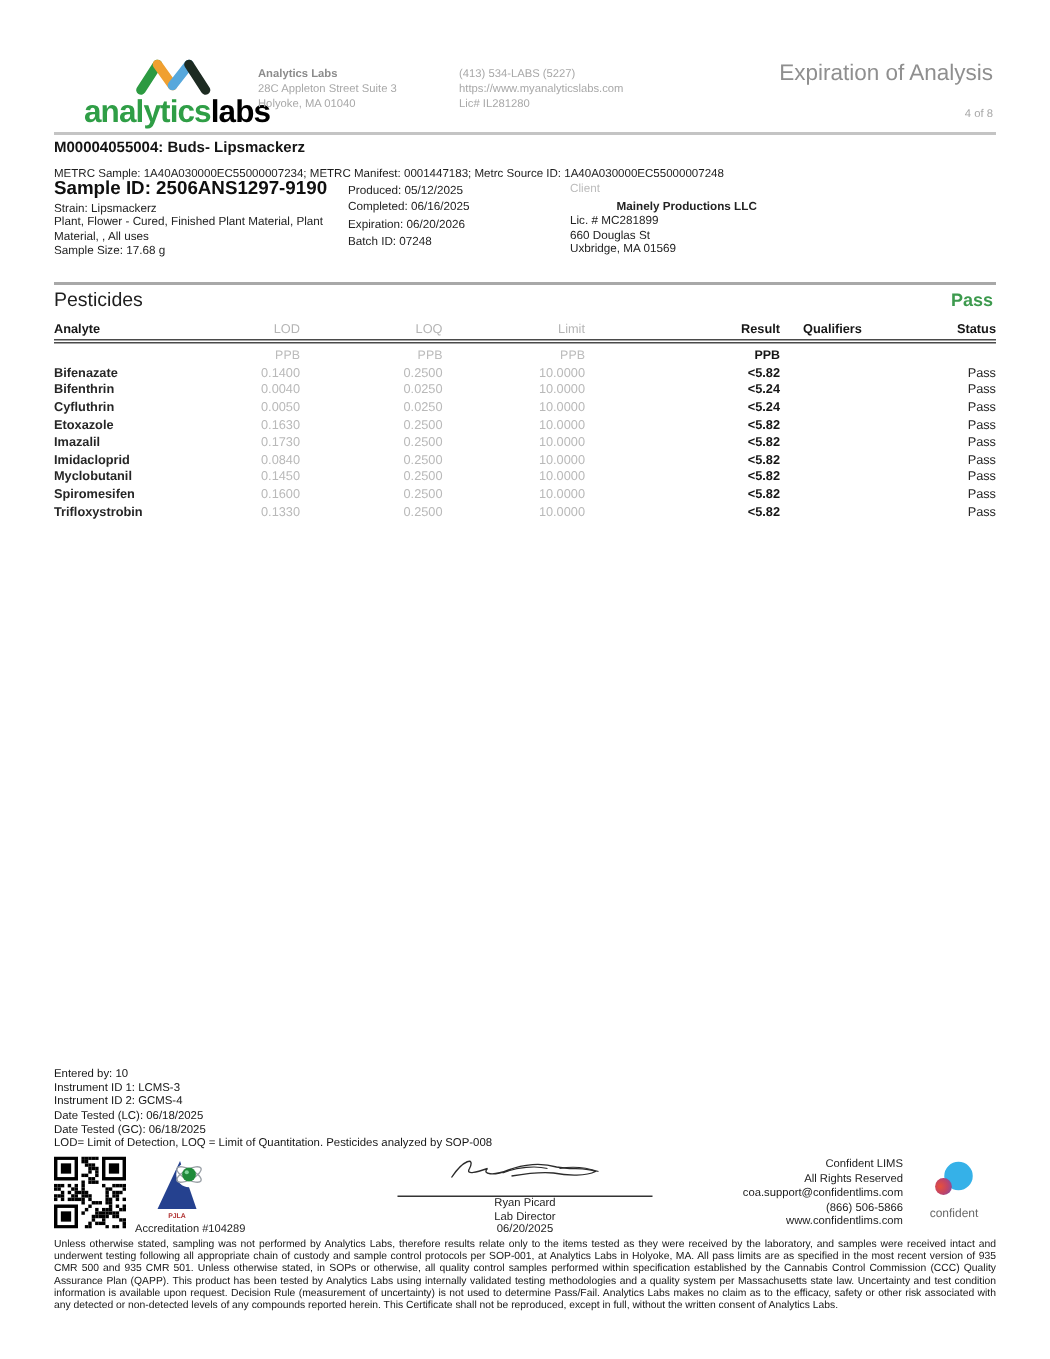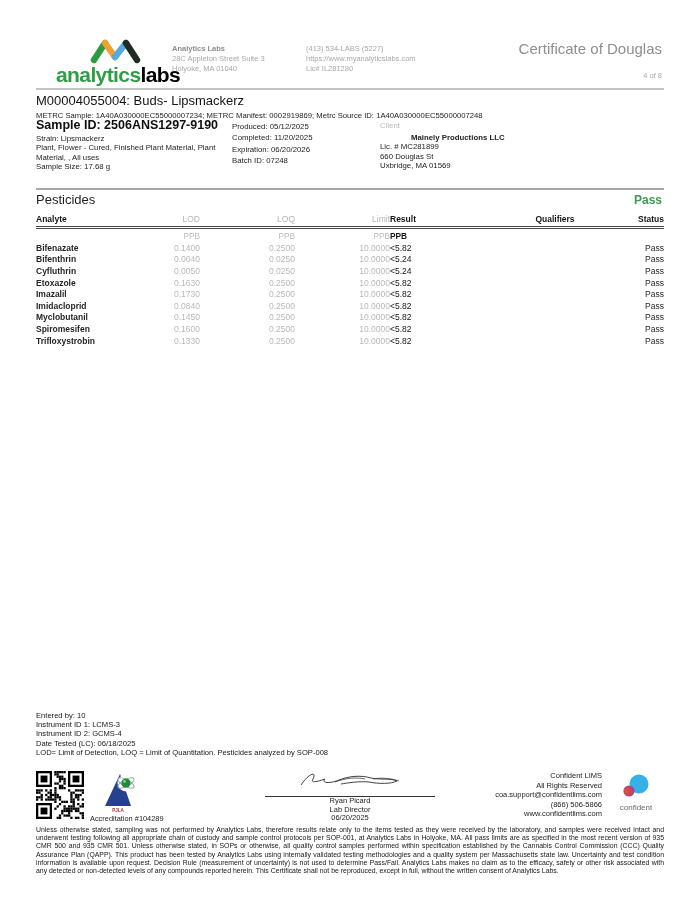--- a/index.html
+++ b/index.html
@@ -103,7 +103,7 @@
     <div>Lic# IL281280</div>
   </div>
 
-  <div class="abs coa-title">Certificate of Douglas</div>
+  <div class="abs coa-title">Expiration of Analysis</div>
   <div class="abs page-num">4 of 8</div>
   <div class="abs header-rule"></div>
 

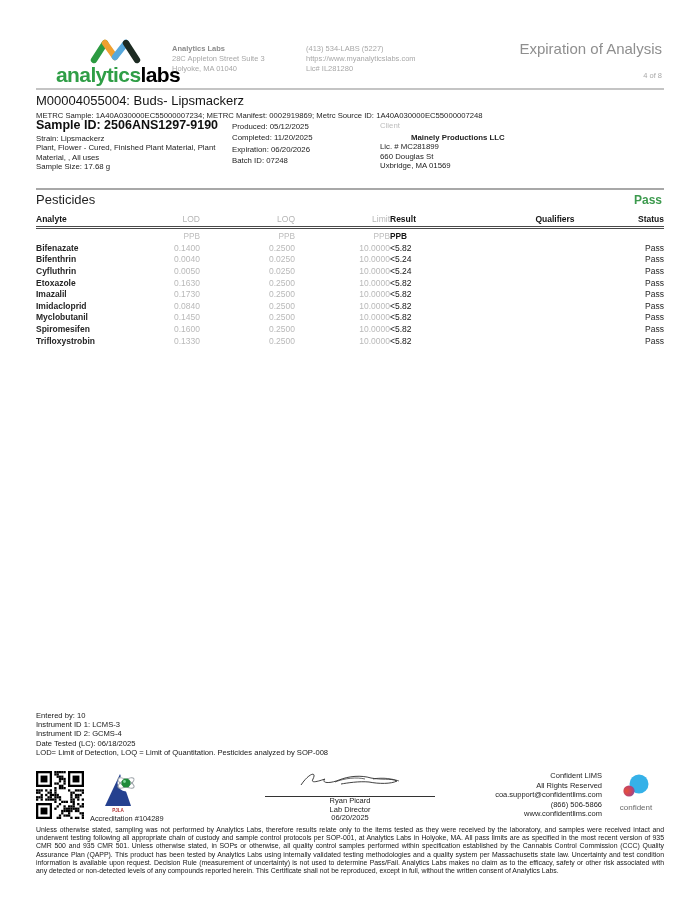--- a/index.html
+++ b/index.html
@@ -22,7 +22,7 @@
   .header-rule{left:36px;width:628px;top:88px;height:2px;background:#c4c4c4;}
 
   
-  .sample-title{left:36px;top:93px;font-size:13px;font-weight:normal;color:#141414;}
+  .sample-title{left:36px;top:93px;font-size:10px;font-weight:bold;color:#141414;}
   .metrc-line{left:36px;top:111px;font-size:7.7px;color:#1d1d1d;font-weight:500;white-space:nowrap;}
   .sample-id{left:36px;top:118px;font-size:12.5px;font-weight:bold;color:#0f0f0f;}
   .col1-details{left:36px;top:134px;font-size:7.8px;line-height:9.3px;color:#232323;width:205px;}

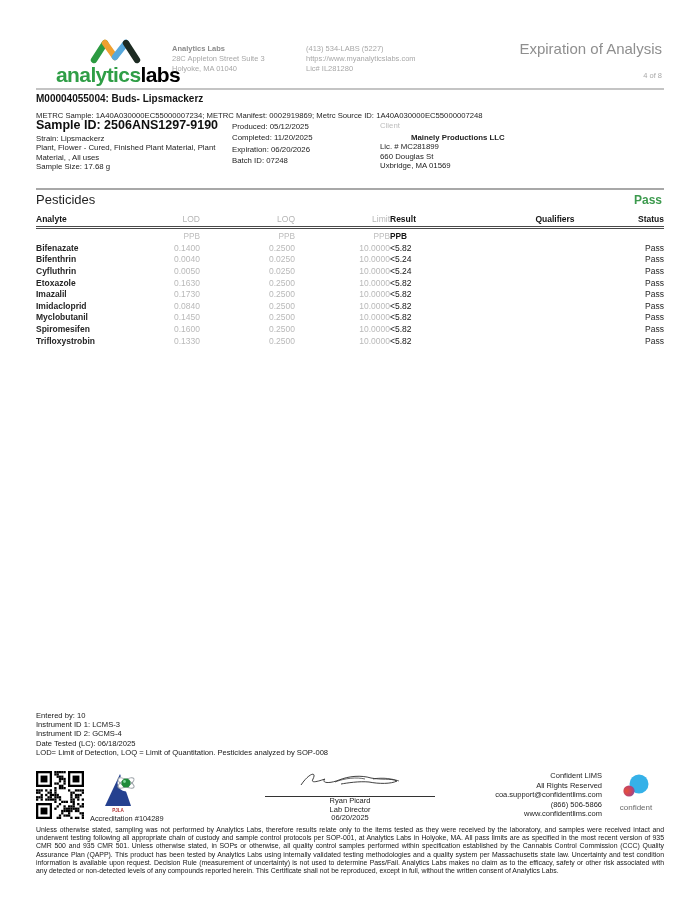--- a/index.html
+++ b/index.html
@@ -108,7 +108,7 @@
   <div class="abs header-rule"></div>
 
   <div class="abs sample-title">M00004055004: Buds- Lipsmackerz</div>
-  <div class="abs metrc-line">METRC Sample: 1A40A030000EC55000007234; METRC Manifest: 0002919869; Metrc Source ID: 1A40A030000EC55000007248</div>
+  <div class="abs metrc-line">METRC Sample: 1A40A030000EC55000007234; METRC Manifest: 0001447183; Metrc Source ID: 1A40A030000EC55000007248</div>
   <div class="abs sample-id">Sample ID: 2506ANS1297-9190</div>
 
   <div class="abs col1-details">

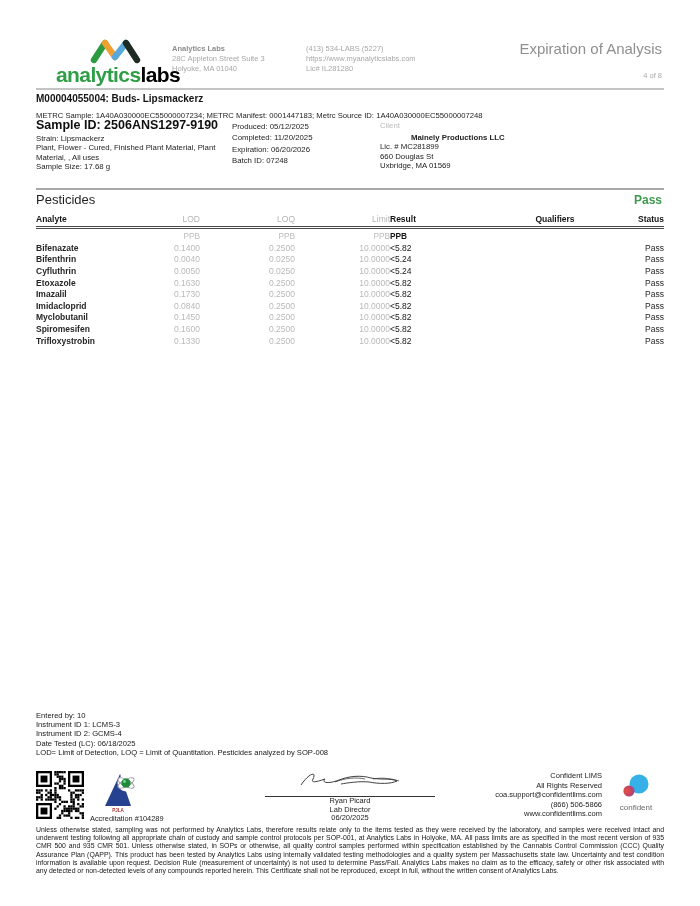--- a/index.html
+++ b/index.html
@@ -120,7 +120,7 @@
 
   <div class="abs col2-details">
     <div>Produced: 05/12/2025</div>
-    <div>Completed: 11/20/2025</div>
+    <div>Completed: 06/16/2025</div>
     <div>Expiration: 06/20/2026</div>
     <div>Batch ID: 07248</div>
   </div>

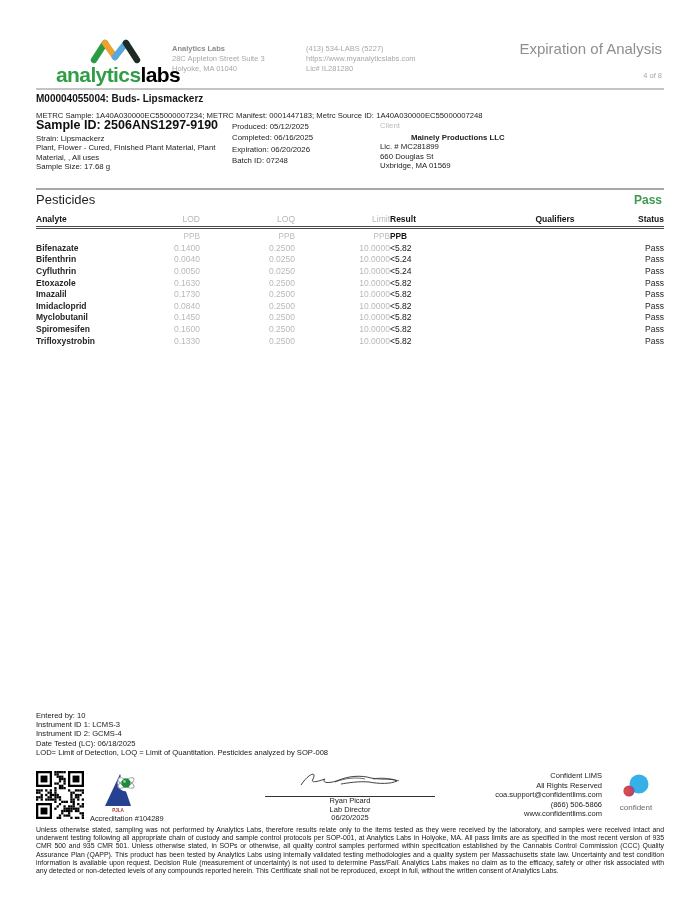--- a/index.html
+++ b/index.html
@@ -51,7 +51,7 @@
   .c-lod{width:80px;text-align:right;}
   .c-loq{width:95px;text-align:right;}
   .c-limit{width:95px;text-align:right;}
-  .c-result{width:130px;text-align:left;}
+  .c-result{width:130px;text-align:right;}
   .c-qual{width:70px;text-align:center;}
   .c-status{width:74px;text-align:right;color:#262626;font-weight:500;}
   .trow .c-lod,.trow .c-loq,.trow .c-limit{color:#b9b9b9;font-weight:400;}

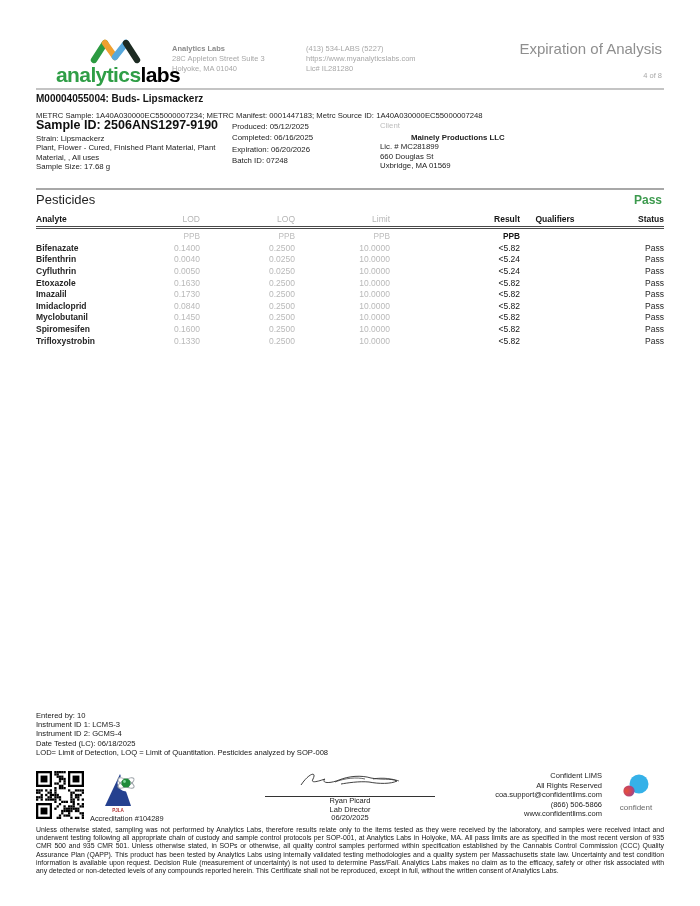--- a/index.html
+++ b/index.html
@@ -55,7 +55,7 @@
   .c-qual{width:70px;text-align:center;}
   .c-status{width:74px;text-align:right;color:#262626;font-weight:500;}
   .trow .c-lod,.trow .c-loq,.trow .c-limit{color:#b9b9b9;font-weight:400;}
-  .trow .c-result{color:#161616;font-weight:400;}
+  .trow .c-result{color:#161616;font-weight:700;}
 
   
   .notes{left:36px;top:711px;font-size:7.6px;line-height:9.2px;color:#161616;}

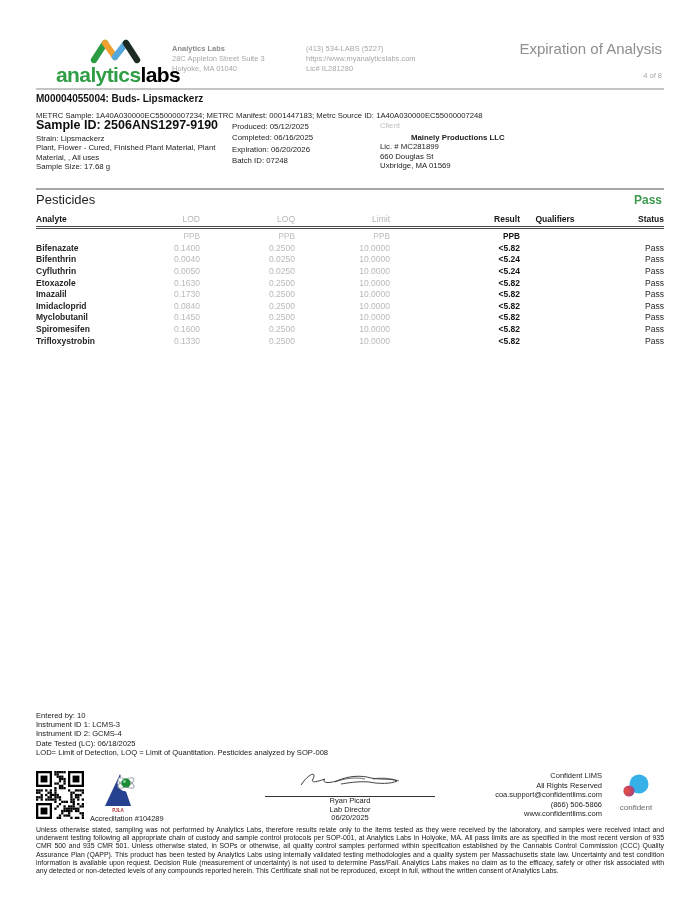--- a/index.html
+++ b/index.html
@@ -255,6 +255,7 @@
       <div>Instrument ID 1: LCMS-3</div>
       <div>Instrument ID 2: GCMS-4</div>
       <div>Date Tested (LC): 06/18/2025</div>
+      <div>Date Tested (GC): 06/18/2025</div>
       <div>LOD= Limit of Detection, LOQ = Limit of Quantitation. Pesticides analyzed by SOP-008</div>
     </div>
 

